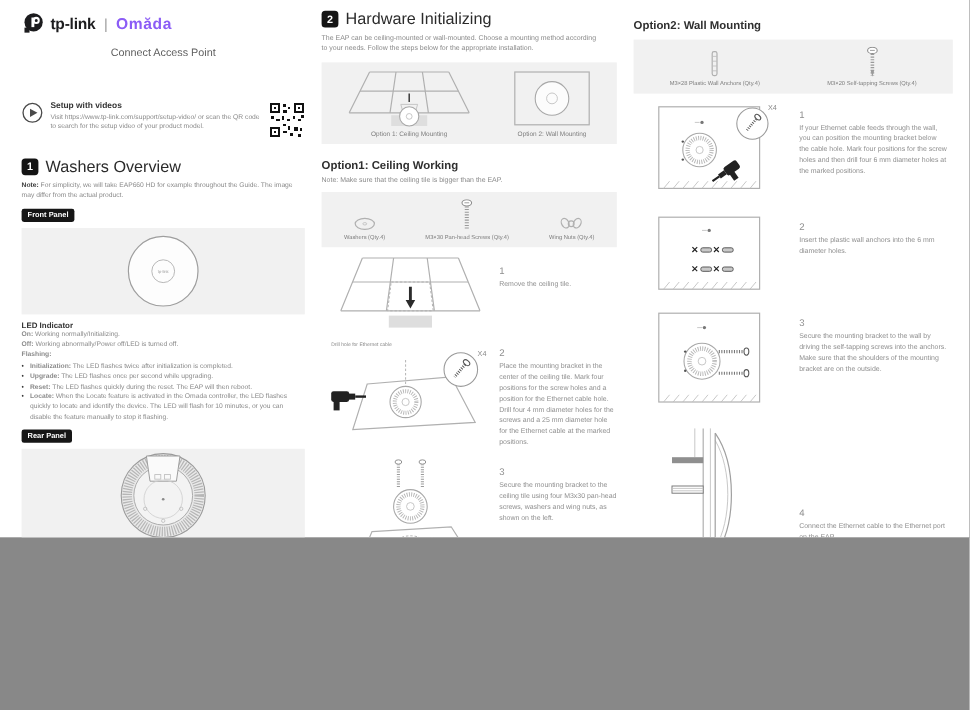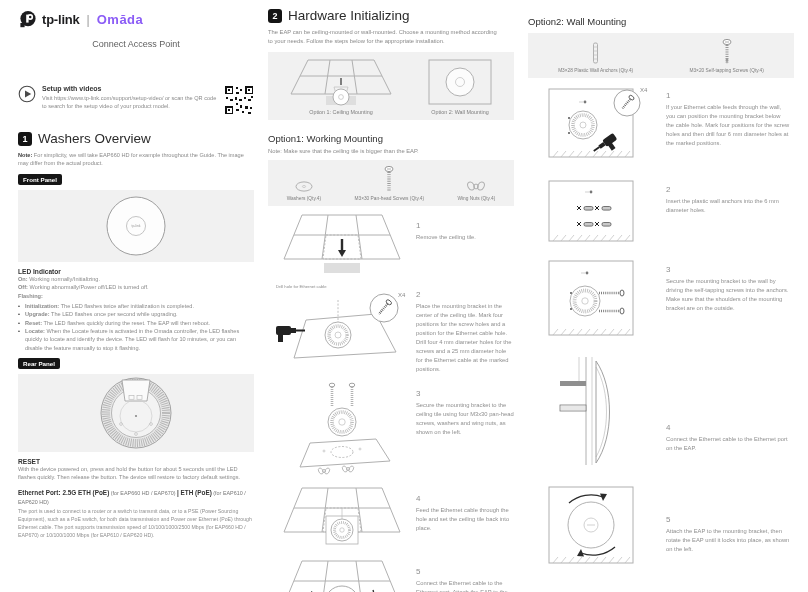--- a/index.html
+++ b/index.html
@@ -5,7 +5,7 @@
   * { margin:0; padding:0; box-sizing:border-box; }
   html,body { background:#888; }
   body { font-family:"Liberation Sans", sans-serif; }
-  .page { position:relative; width:808px; height:592px; background:#fff; overflow:hidden;
+  .page { position:relative; width:808px; height:448px; background:#fff; overflow:hidden;
           color:#4a4a4a; margin:0 auto; }
   .col { position:absolute; top:0; }
   .col-left  { left:18px;  width:236px; }

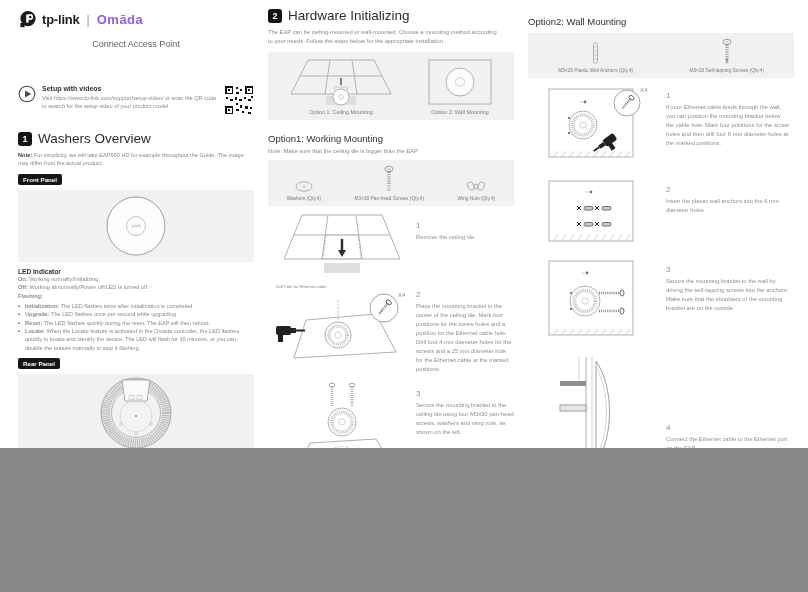--- a/index.html
+++ b/index.html
@@ -51,7 +51,7 @@
             align-items:flex-end; padding:6px 4px 5px; }
   .optitem { display:flex; flex-direction:column; align-items:center; gap:3px; }
   .optcap { font-size:5.4px; color:#7d7d7d; }
-  .opt-title { font-size:9.5px; font-weight:400; color:#2f2f2f; margin-top:13px; }
+  .opt-title { font-size:9.5px; font-weight:700; color:#2f2f2f; margin-top:13px; }
   .opt-note { font-size:5.8px; color:#8a8a8a; margin-top:4px; }
   .parts { background:#f1f1f1; margin-top:6px; display:flex; justify-content:space-around;
            align-items:flex-end; padding:6px 2px 5px; }

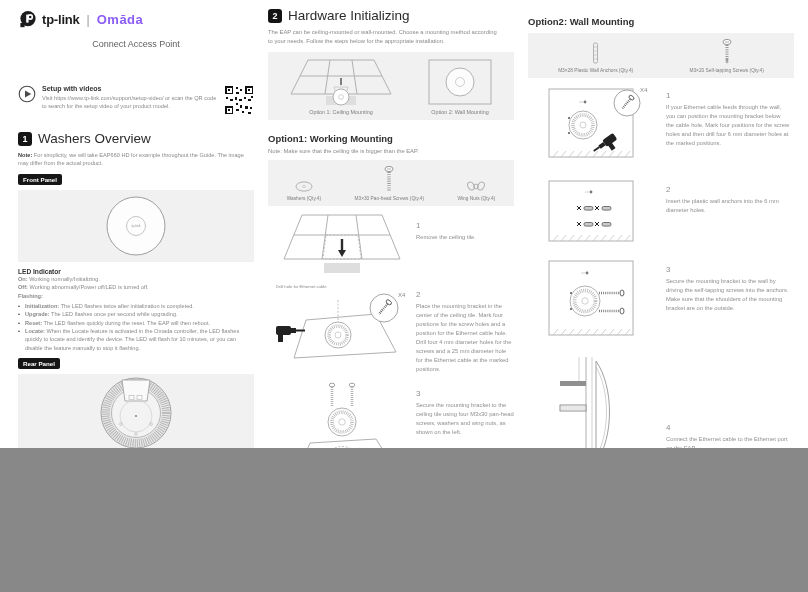--- a/index.html
+++ b/index.html
@@ -240,7 +240,7 @@
       </div>
     </div>
 
-    <div class="opt-title">Option1: Working Mounting</div>
+    <div class="opt-title">Option1: Ceiling Working</div>
     <div class="opt-note">Note: Make sure that the ceiling tile is bigger than the EAP.</div>
 
     <div class="parts">

